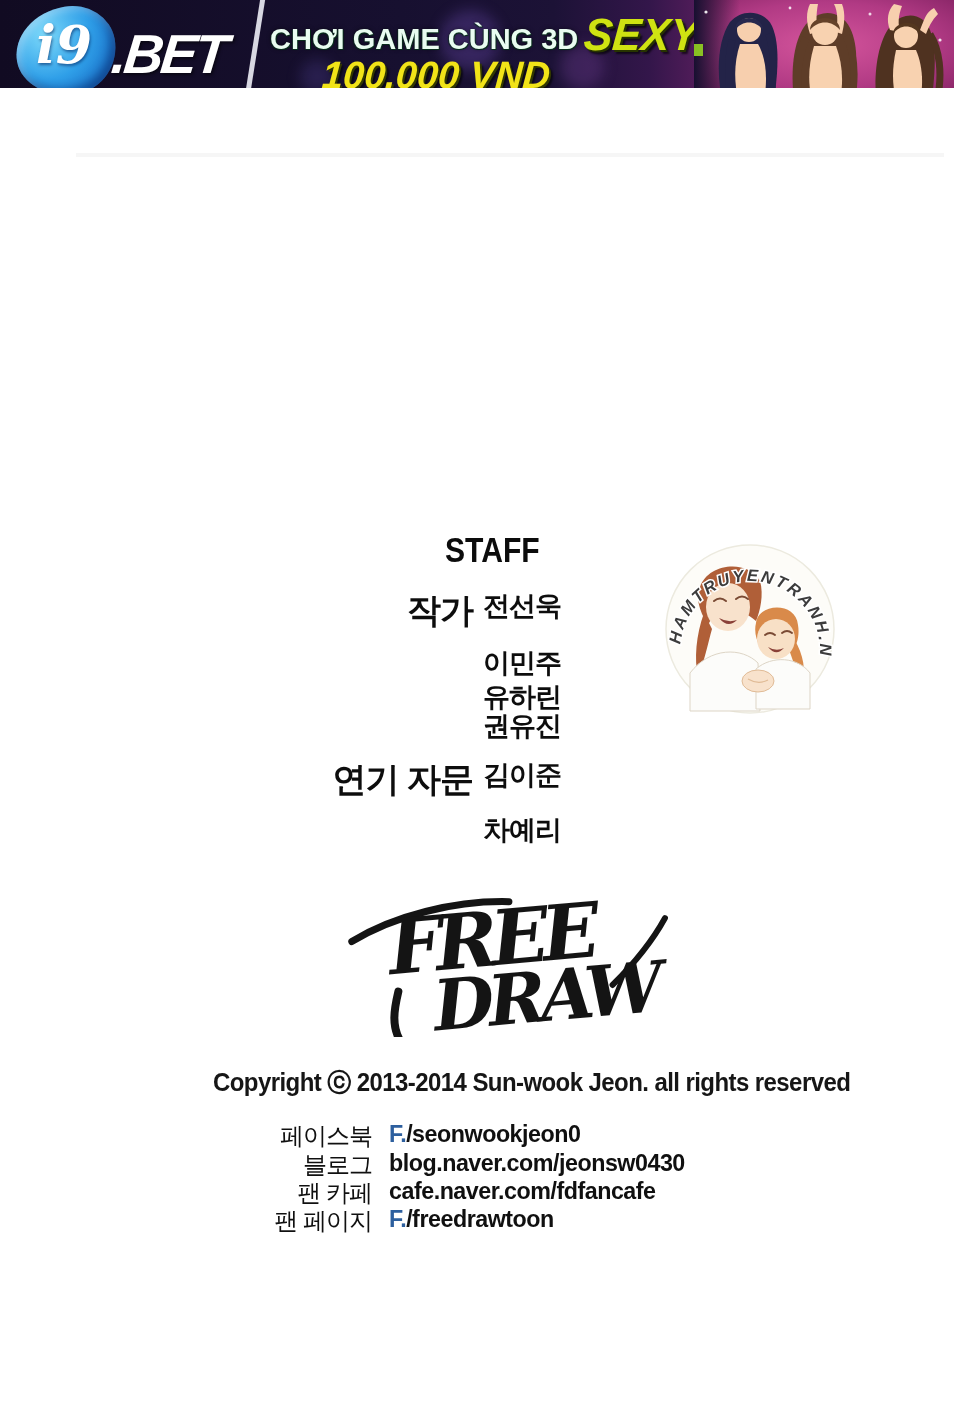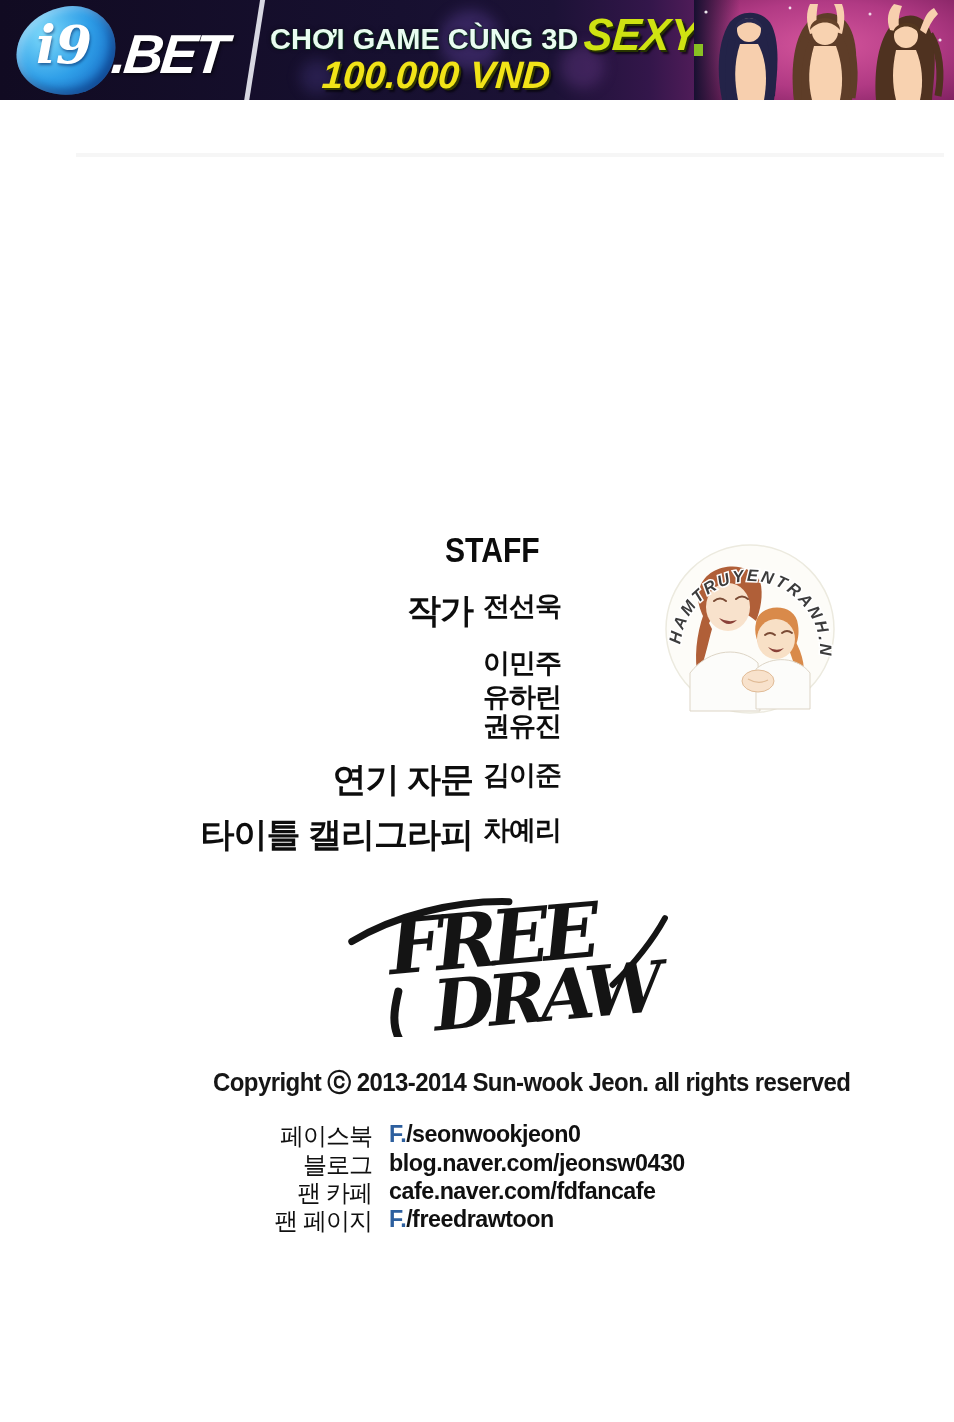--- a/index.html
+++ b/index.html
@@ -11,7 +11,7 @@
 
   
   .banner {
-    position:absolute; top:0; left:0; width:954px; height:100px; overflow:hidden;
+    position:absolute; top:0; left:0; width:954px; height:88px; overflow:hidden;
     background:linear-gradient(90deg,#110b22 0%,#171030 42%,#1c1236 58%,#33164a 68%,#6e2268 78%,#a23580 88%,#b84090 100%);
     cursor:pointer;
   }

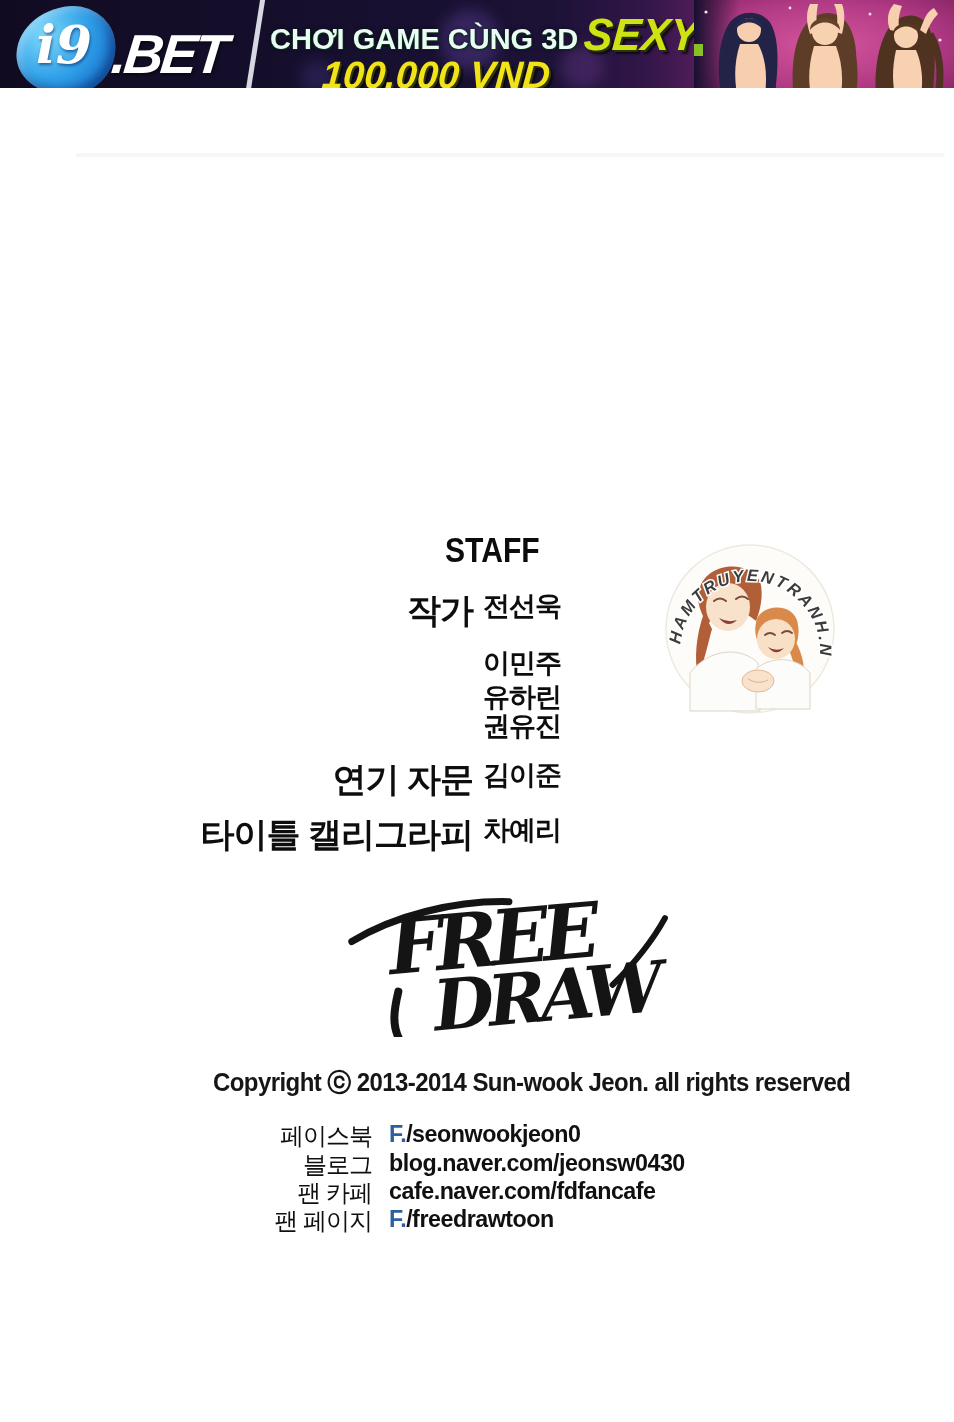--- a/index.html
+++ b/index.html
@@ -199,7 +199,6 @@
   <div class="s-label" style="top:757px">연기 자문</div>
   <div class="s-value" style="top:757px">김이준</div>
 
-  <div class="s-label" style="top:812px">타이틀 캘리그라피</div>
   <div class="s-value" style="top:812px">차예리</div>
 
   <div class="stamp">

